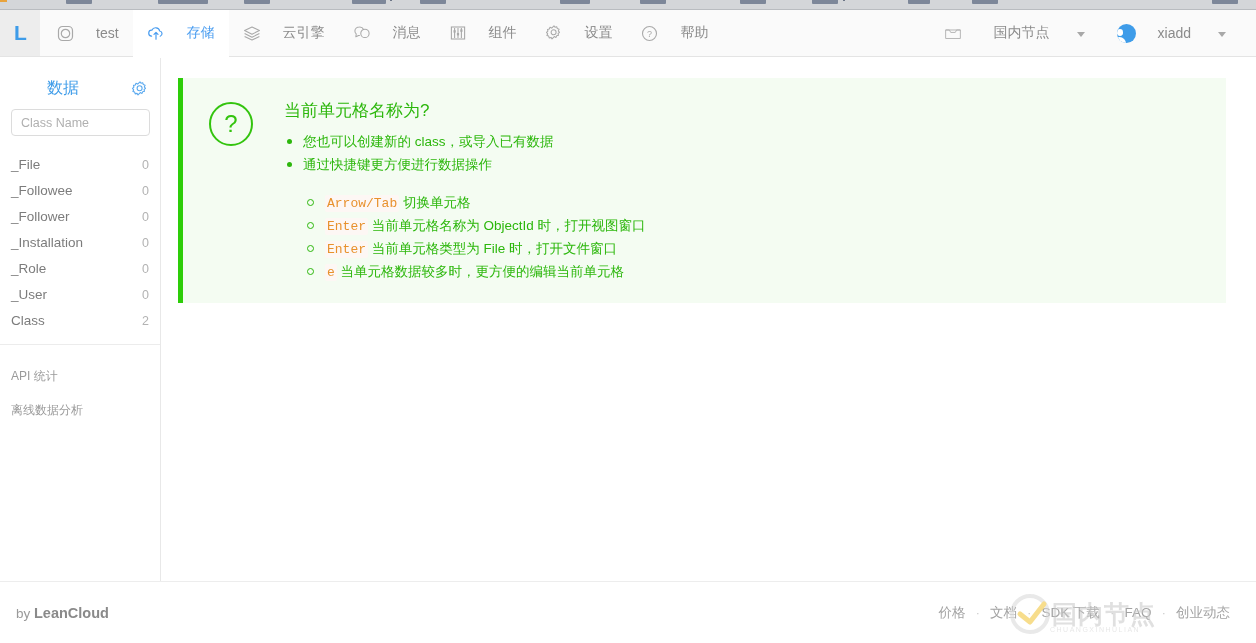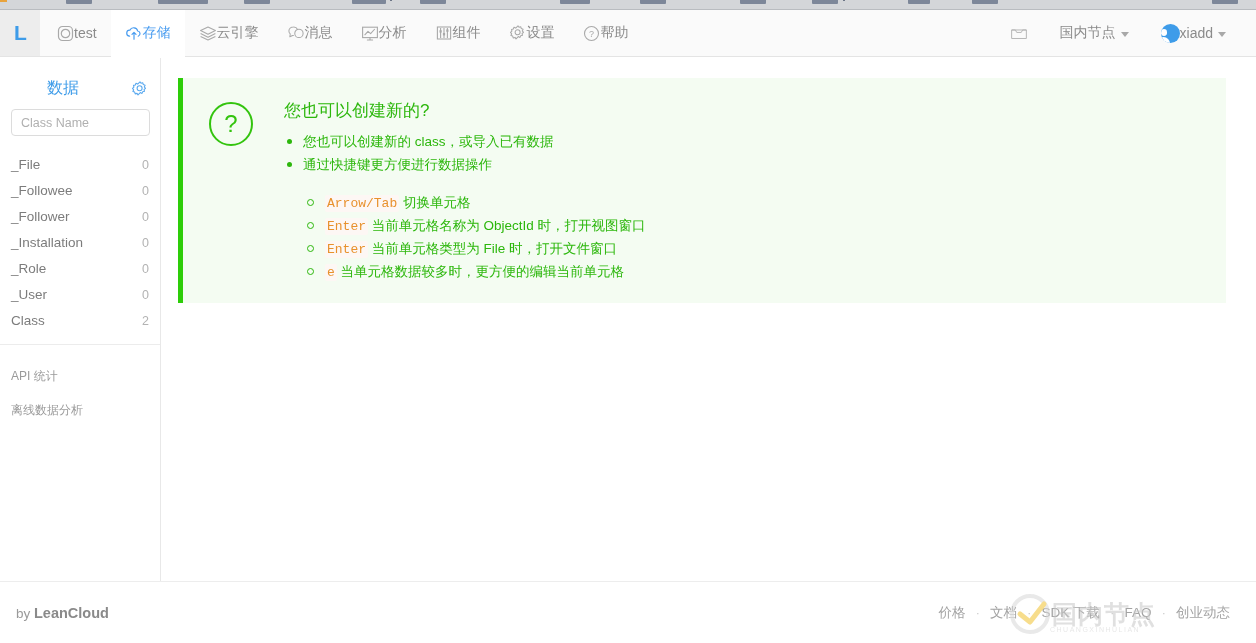--- a/index.html
+++ b/index.html
@@ -45,7 +45,7 @@
     letter-spacing: -1px;
   }
   .nav-item {
-    display: flex; align-items: center; gap: 0;
+    display: flex; align-items: center; gap: 22px;
     padding: 0 14px;
     font-size: 14px; color: #8b8b8b;
     white-space: nowrap;

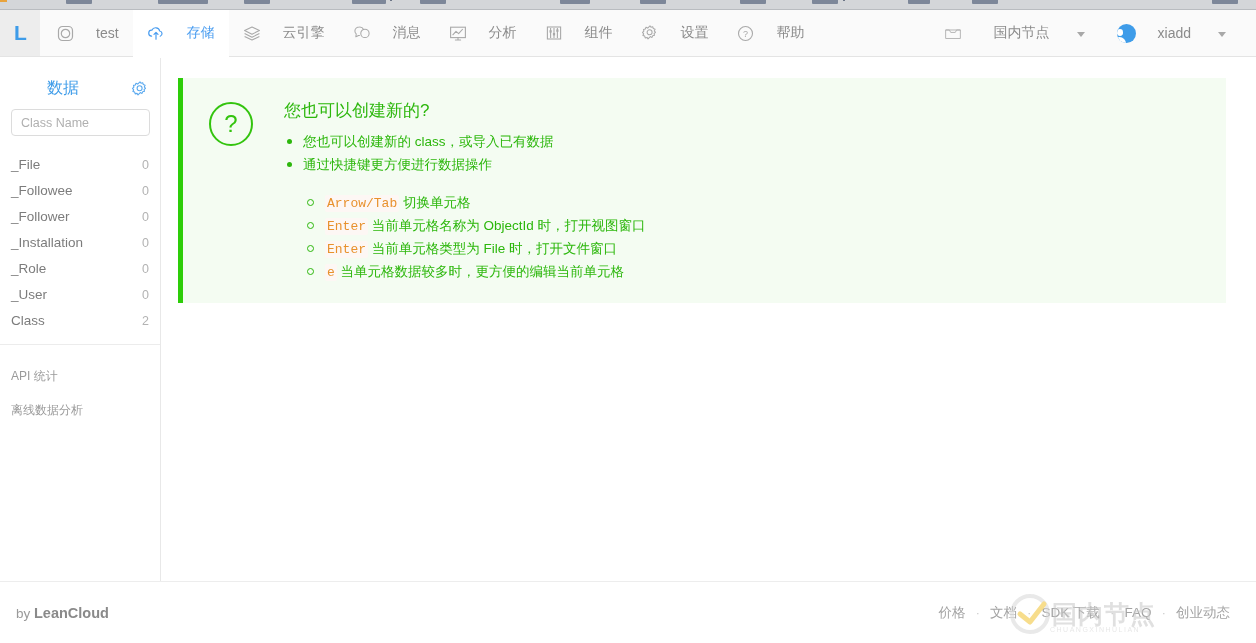--- a/index.html
+++ b/index.html
@@ -254,16 +254,6 @@
     <span>消息</span>
   </div>
 
-  <div class="nav-item">
-    <span class="nav-icon">
-      <svg width="18" height="16" viewBox="0 0 18 16">
-        <rect x="1.6" y="2.2" width="14.8" height="10.4" fill="none" stroke="#a9a9a9" stroke-width="1.1"></rect>
-        <path d="M3.6 10.2 7 6.4l2.6 2.2 4.2-4.6" fill="none" stroke="#a9a9a9" stroke-width="1.1" stroke-linejoin="round"></path>
-        <path d="M9 12.6V15M6.4 15h5.2" fill="none" stroke="#a9a9a9" stroke-width="1.1" stroke-linecap="round"></path>
-      </svg>
-    </span>
-    <span>分析</span>
-  </div>
 
   <div class="nav-item">
     <span class="nav-icon">

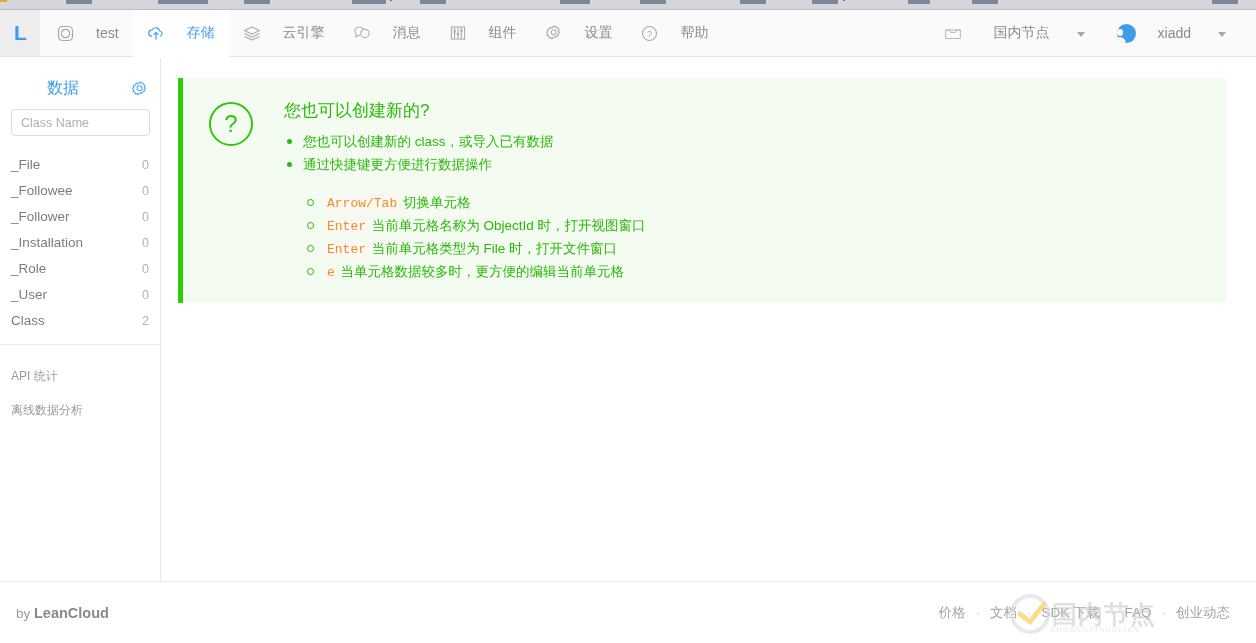--- a/index.html
+++ b/index.html
@@ -374,7 +374,7 @@
   <div id="help-panel">
     <div class="help-qmark">?</div>
     <div class="help-body">
-      <div class="help-title">您也可以创建新的?</div>
+      <div class="help-title">当前单元格名称为?</div>
       <ul class="lvl1">
         <li>
           <span>您也可以创建新的 class，或导入已有数据</span>

